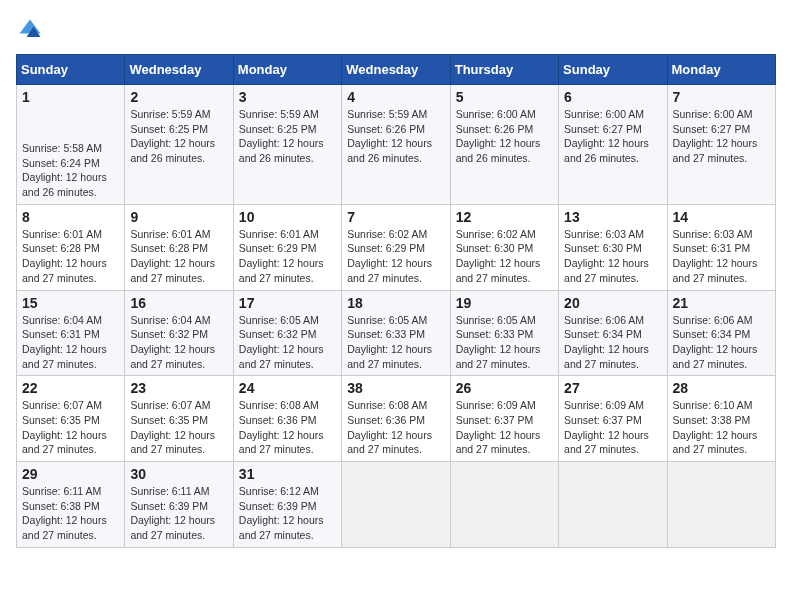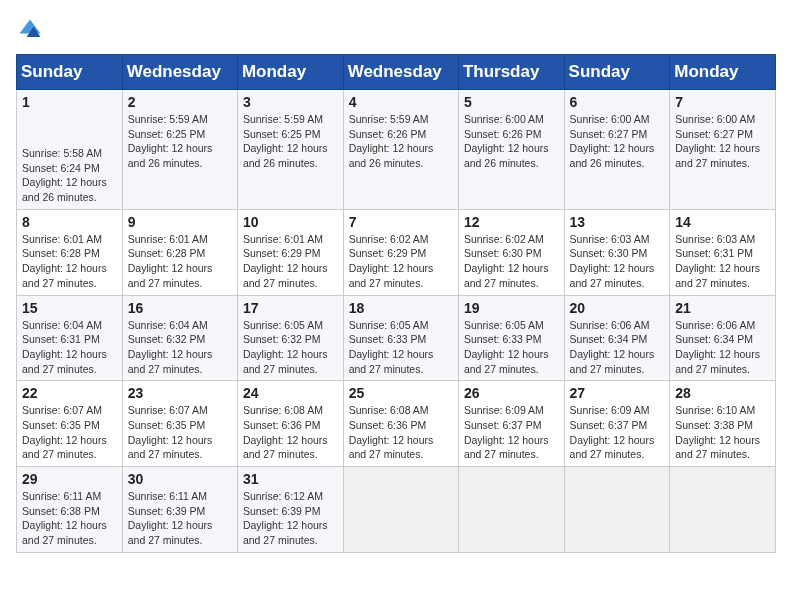--- a/index.html
+++ b/index.html
@@ -56,7 +56,7 @@
       color: #fff;
       padding: 7px 4px;
       text-align: left;
-      font-size: 17px;
+      font-size: 13px;
       font-weight: bold;
       border: 1px solid #1a4488;
     }

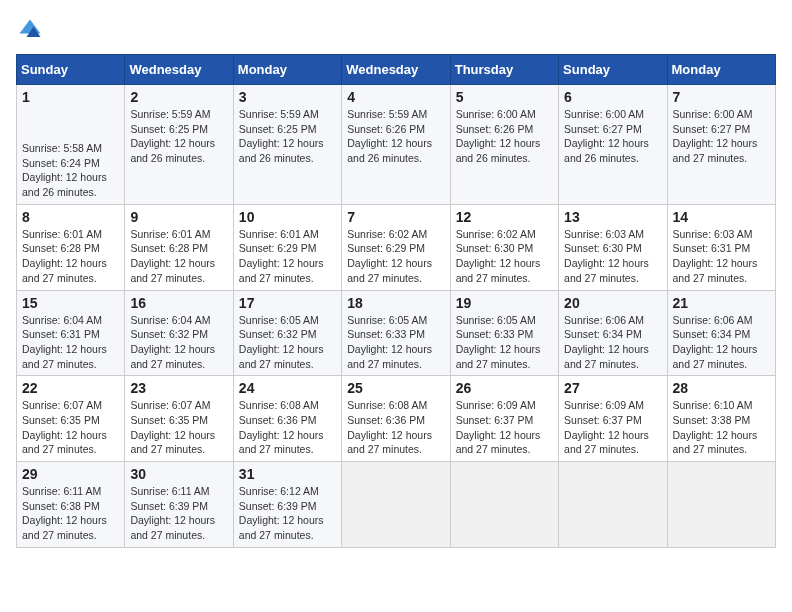--- a/index.html
+++ b/index.html
@@ -295,7 +295,7 @@
 and 27 minutes.</div>
         </td>
         <td>
-          <span class="day-num">25</span>
+          <span class="day-num">38</span>
           <div class="day-info" style="white-space: pre-line;">Sunrise: 6:08 AM
 Sunset: 6:36 PM
 Daylight: 12 hours

